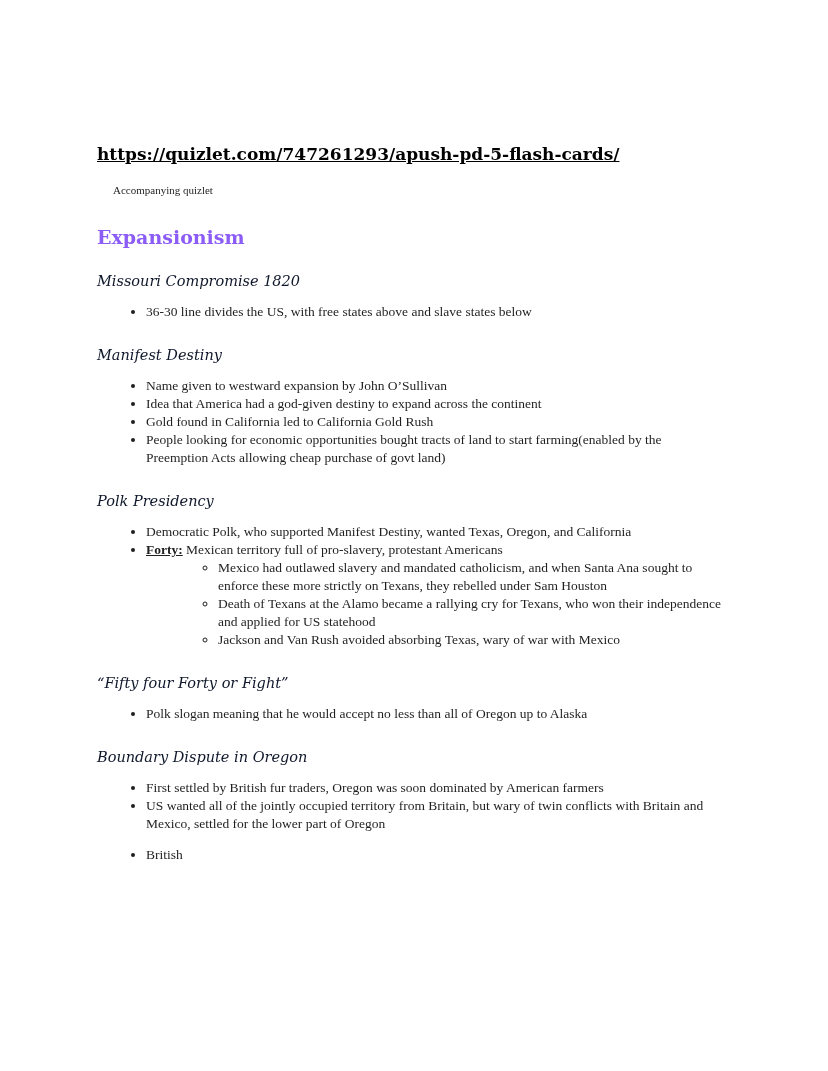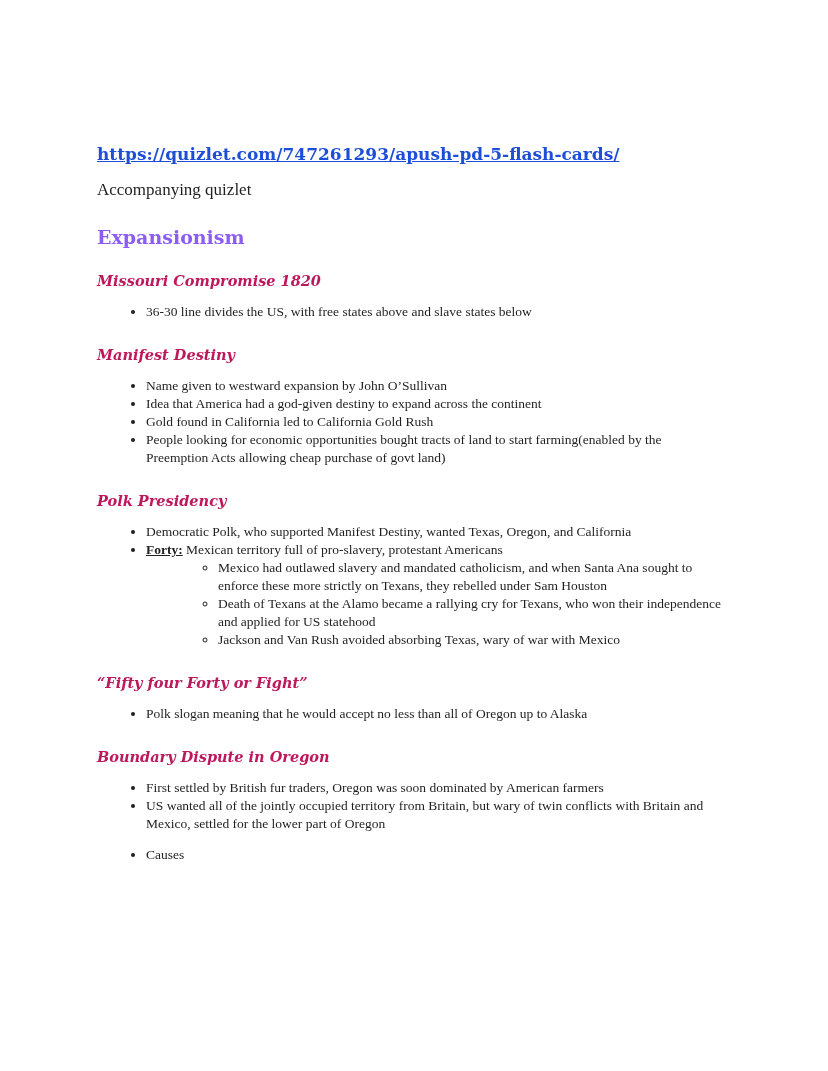--- a/index.html
+++ b/index.html
@@ -24,7 +24,7 @@
     font-family: "DejaVu Serif", serif;
     font-size: 17px; line-height: 20px; font-weight: bold;
   }
-  .qz-link { color: #1d4ed8; text-decoration: underline; cursor: pointer; }
+  .qz-link { color: #000000; text-decoration: underline; cursor: pointer; }
 
   .caption {
     margin: 17px 0 0 0;

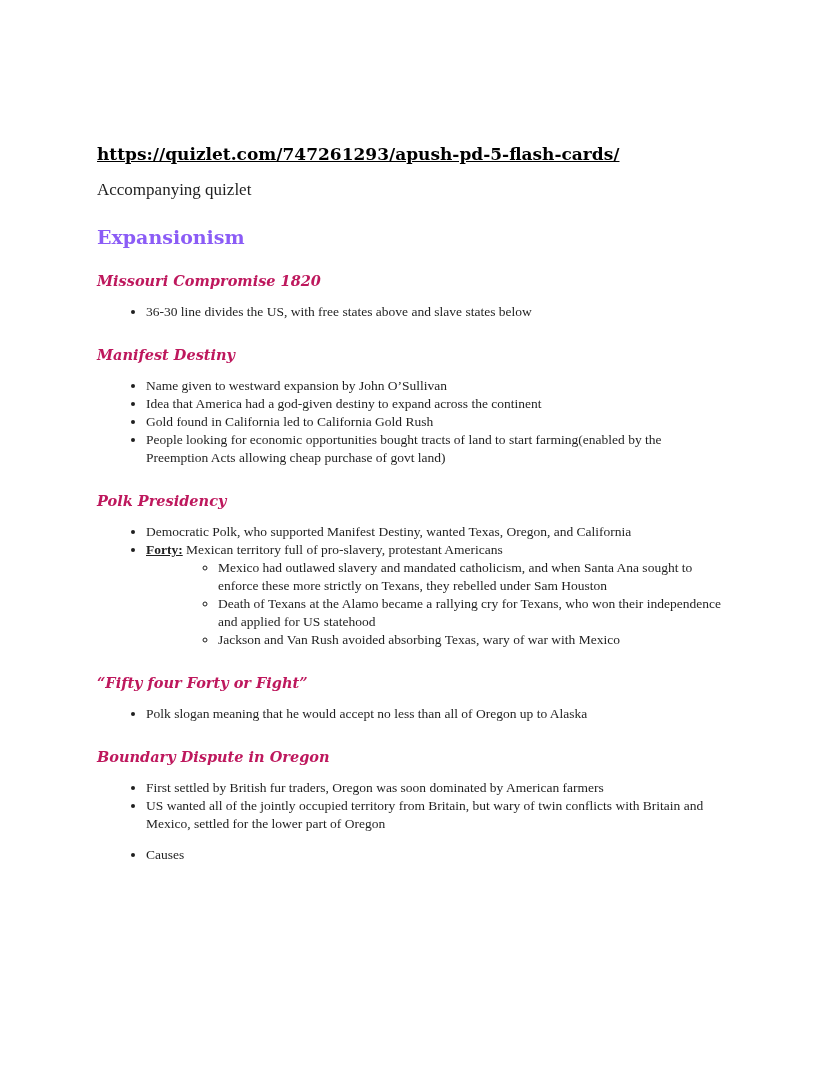--- a/index.html
+++ b/index.html
@@ -27,8 +27,8 @@
   .qz-link { color: #000000; text-decoration: underline; cursor: pointer; }
 
   .caption {
-    margin: 17px 0 0 0;
-    font-size: 17px; line-height: 18px;
+    margin: 17px 0 0 16px;
+    font-size: 11px; line-height: 18px;
   }
 
   .doc-title {

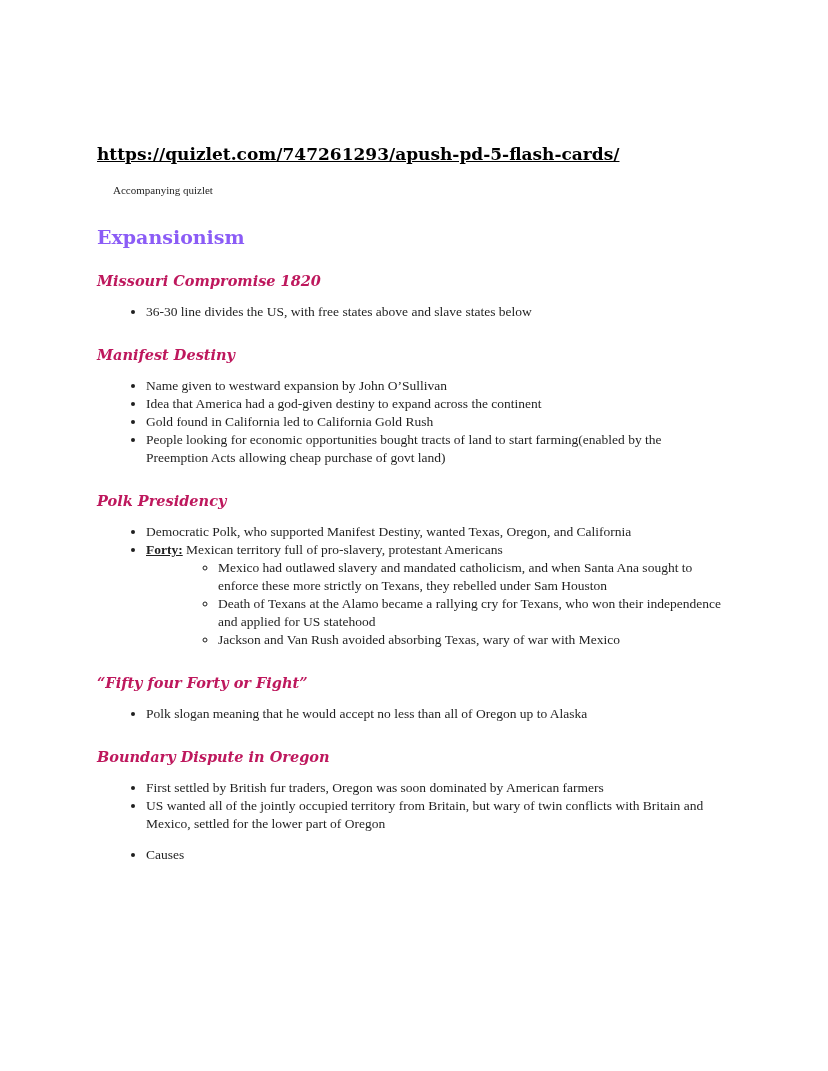--- a/index.html
+++ b/index.html
@@ -41,7 +41,7 @@
     margin: 25px 0 0 0;
     font-family: "DejaVu Serif", serif;
     font-size: 14.5px; line-height: 18px;
-    font-weight: bold; font-style: italic; color: #be185d;
+    font-weight: normal; font-style: italic; color: #0f172a;
   }
 
   ul.bullets {

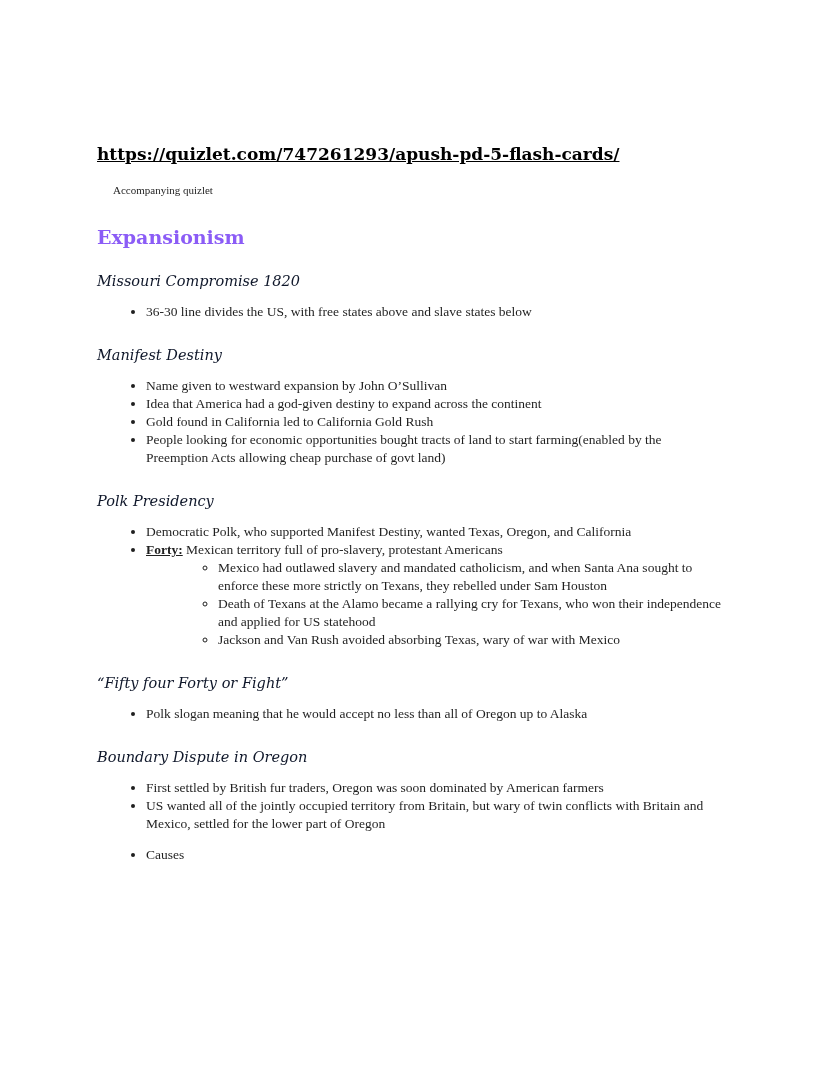--- a/index.html
+++ b/index.html
@@ -117,7 +117,7 @@
 
   <section class="doc-section">
     <ul class="bullets">
-          <li><span>Causes</span></li>
+          <li><span>British</span></li>
         </ul>
   </section>
 </div>

